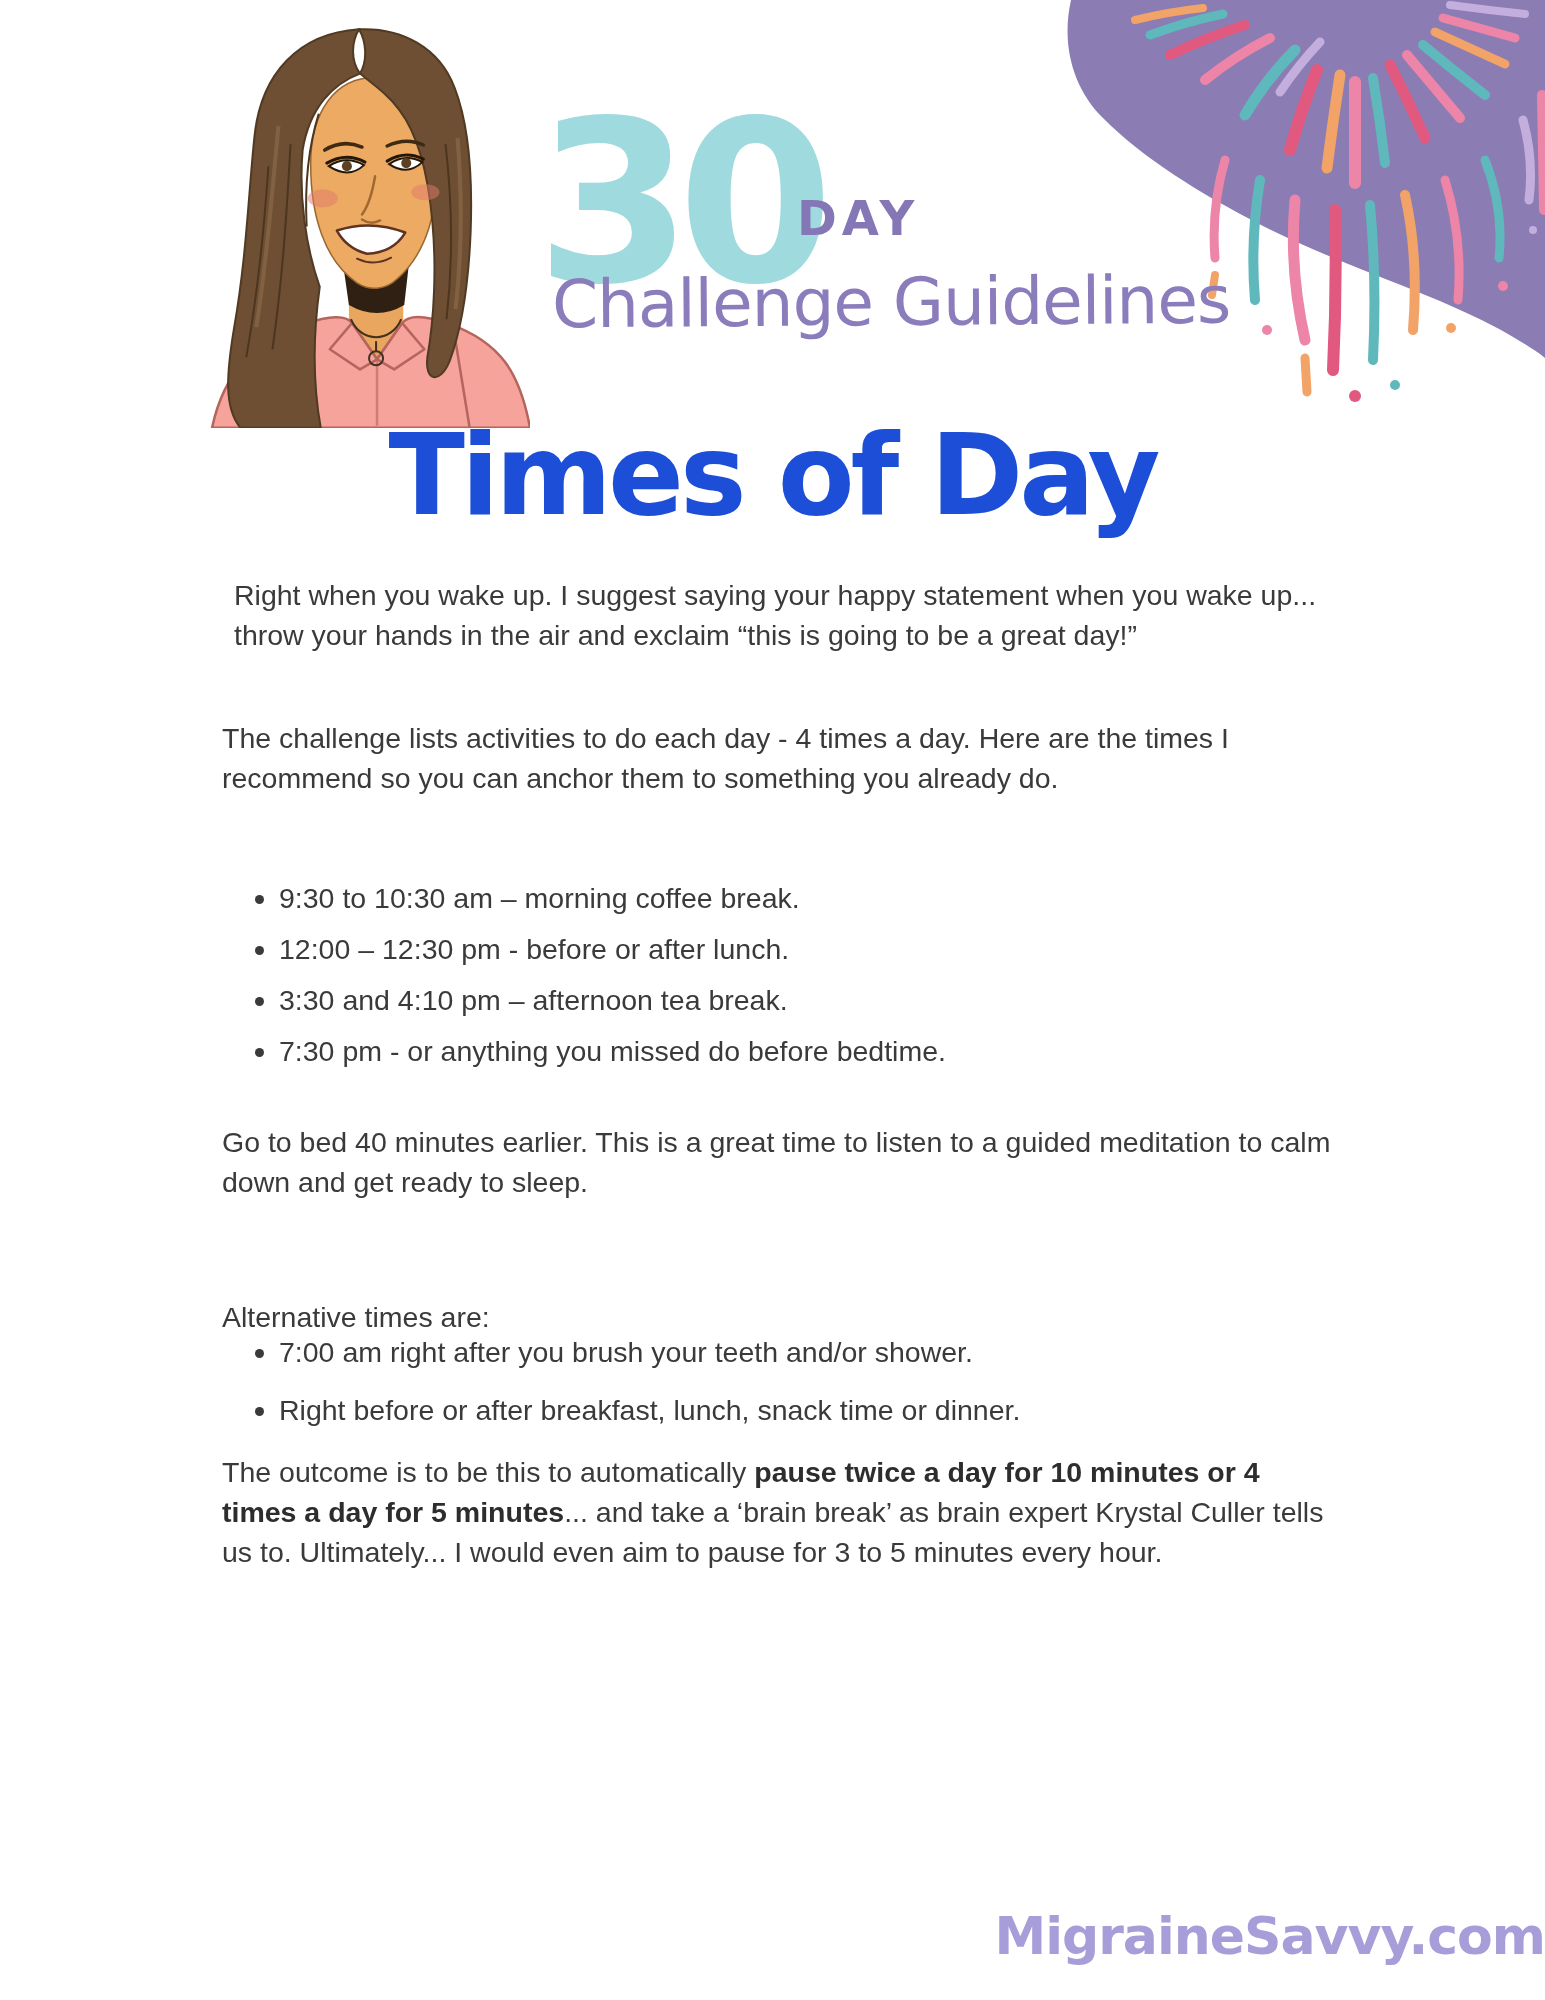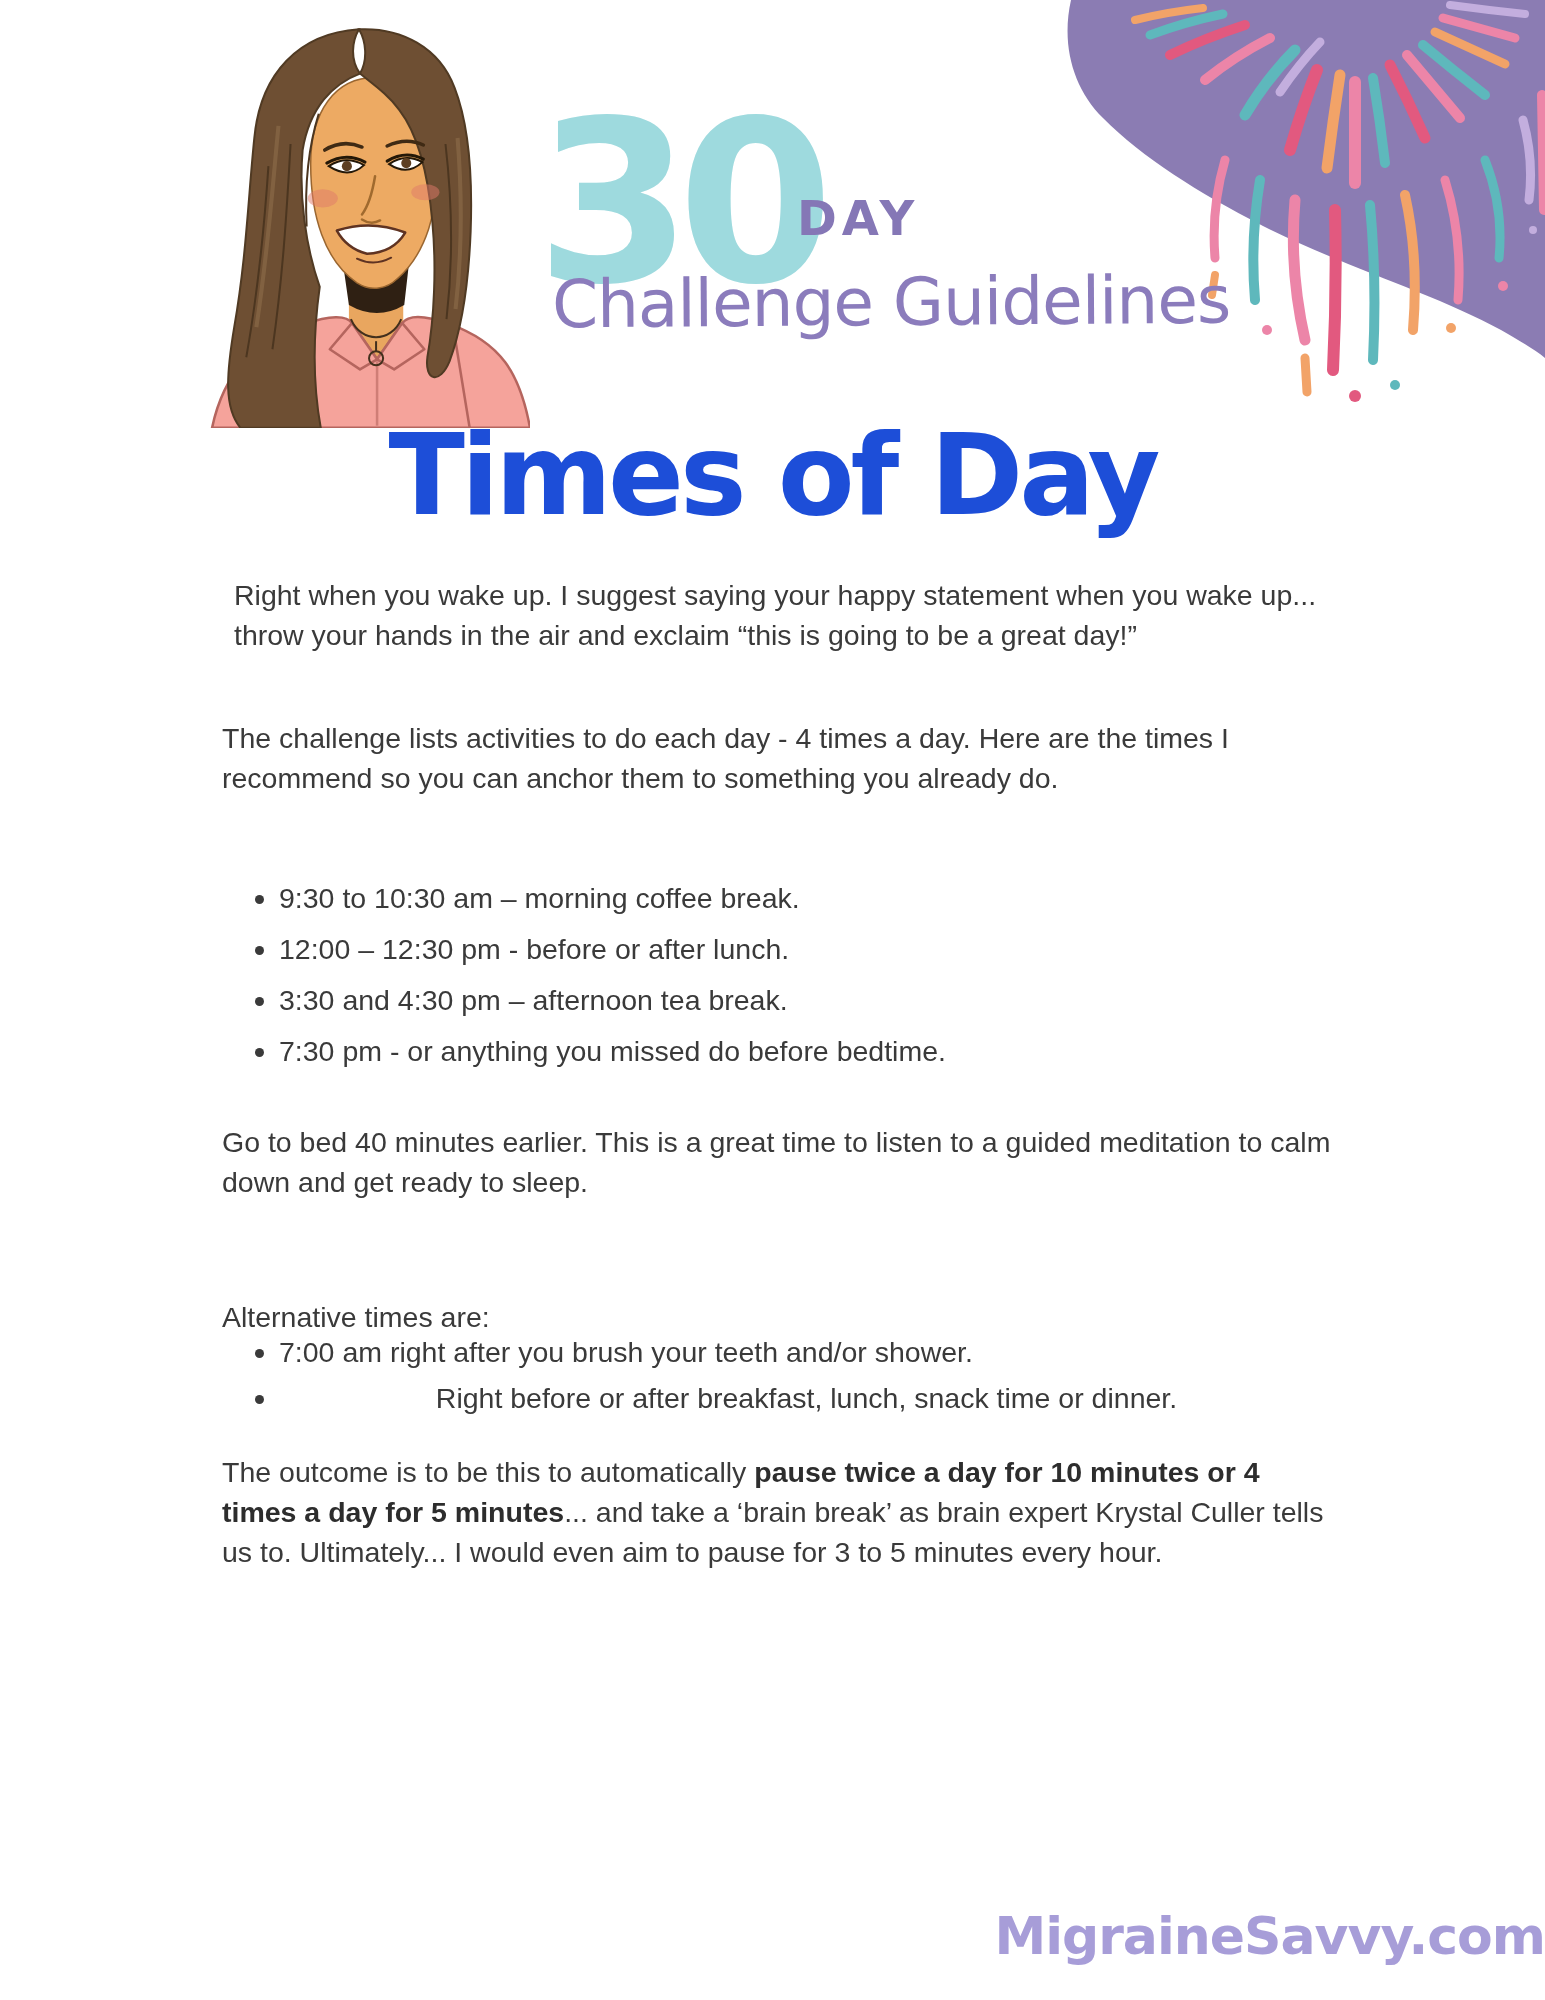--- a/index.html
+++ b/index.html
@@ -198,7 +198,7 @@
 <ul id="list-times" class="abs bodytext bullets">
   <li>9:30 to 10:30 am – morning coffee break.</li>
   <li>12:00 – 12:30 pm - before or after lunch.</li>
-  <li>3:30 and 4:30 pm – afternoon tea break.</li>
+  <li>3:30 and 4:10 pm – afternoon tea break.</li>
   <li>7:30 pm - or anything you missed do before bedtime.</li>
 </ul>
 

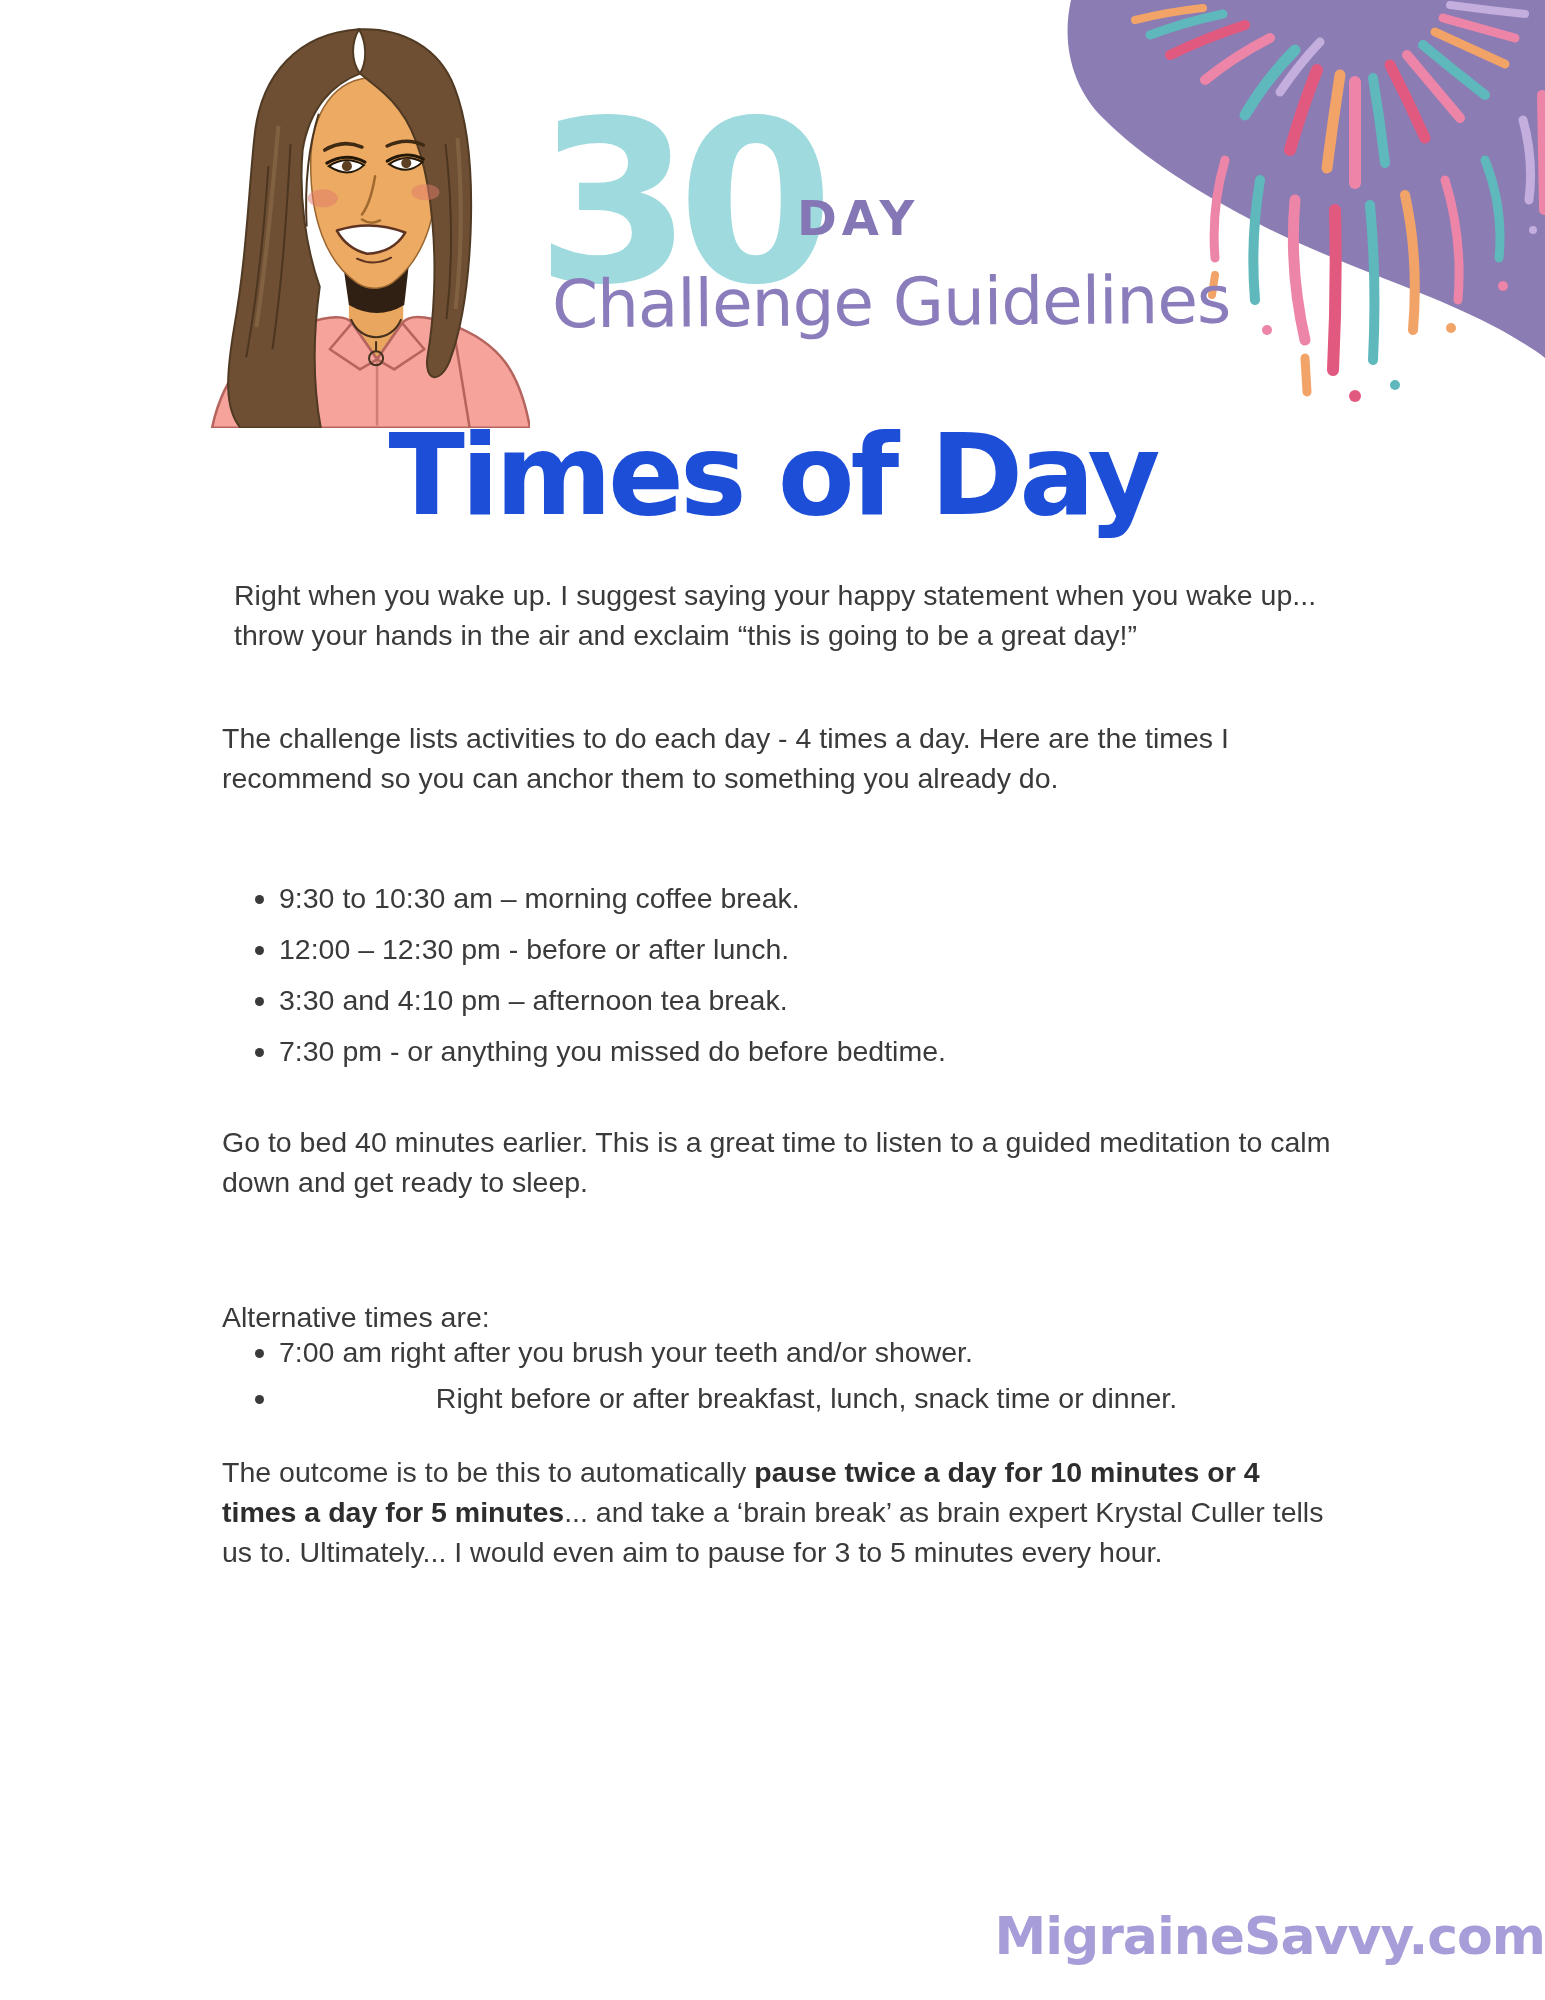--- a/index.html
+++ b/index.html
@@ -66,7 +66,7 @@
   ul.bullets { list-style:disc; padding-left:57px; }
   ul.bullets li { line-height:40px; }
   #list-times li + li { margin-top:11px; }
-  #list-alt   li + li { margin-top:6px;text-align:center; }
+  #list-alt   li + li { margin-top:18px; }
 
   #para-outcome strong { font-weight:bold; color:#2d2d2d; }
 

